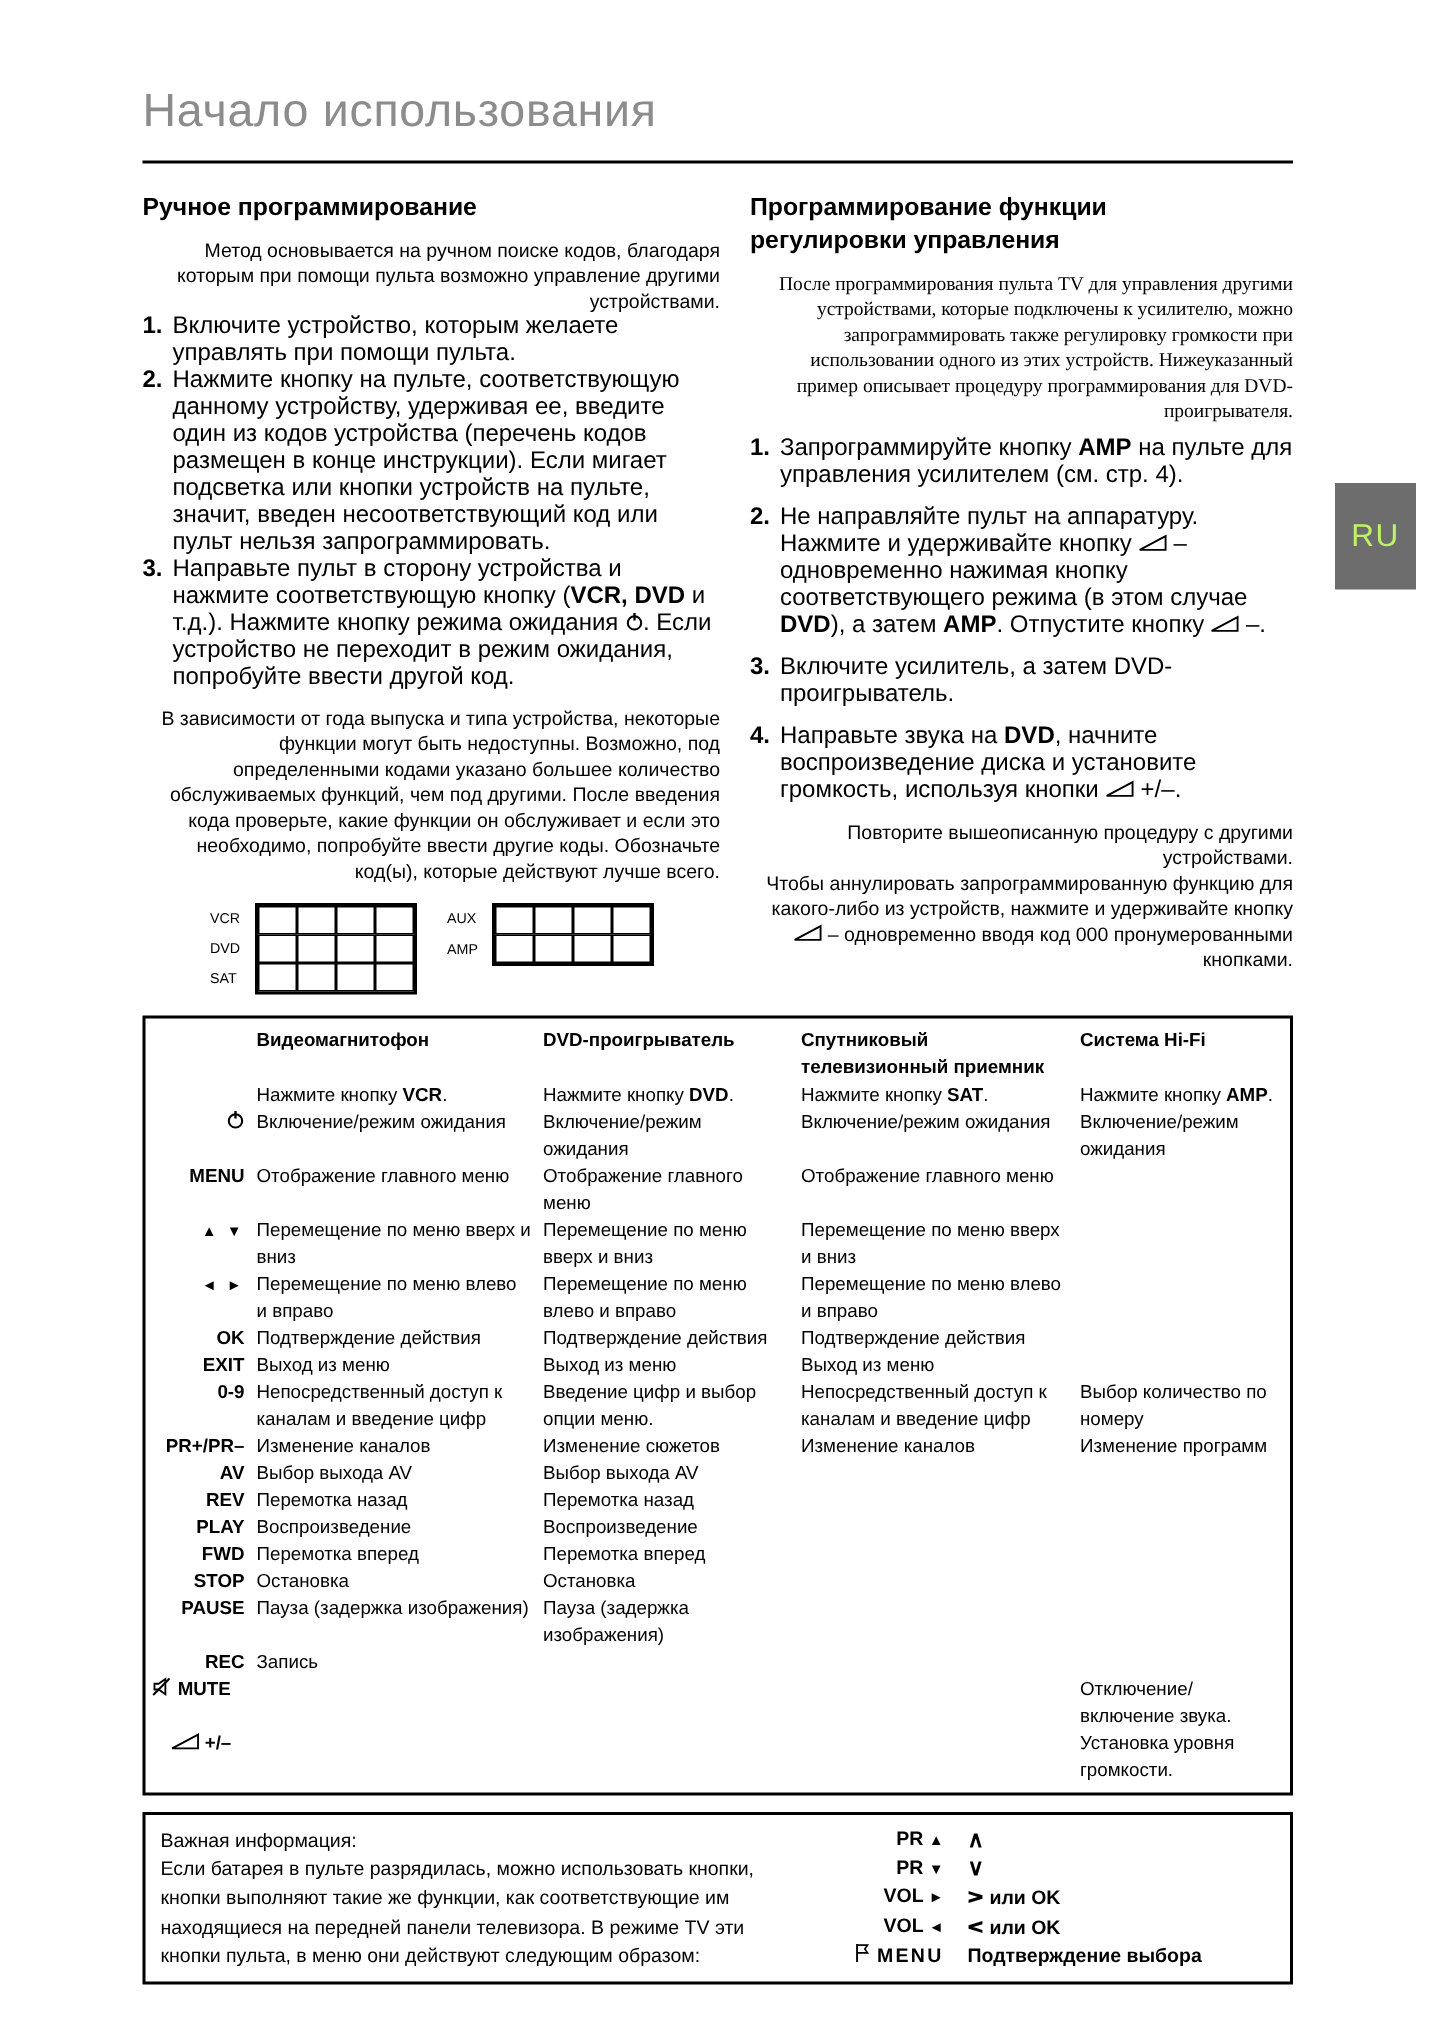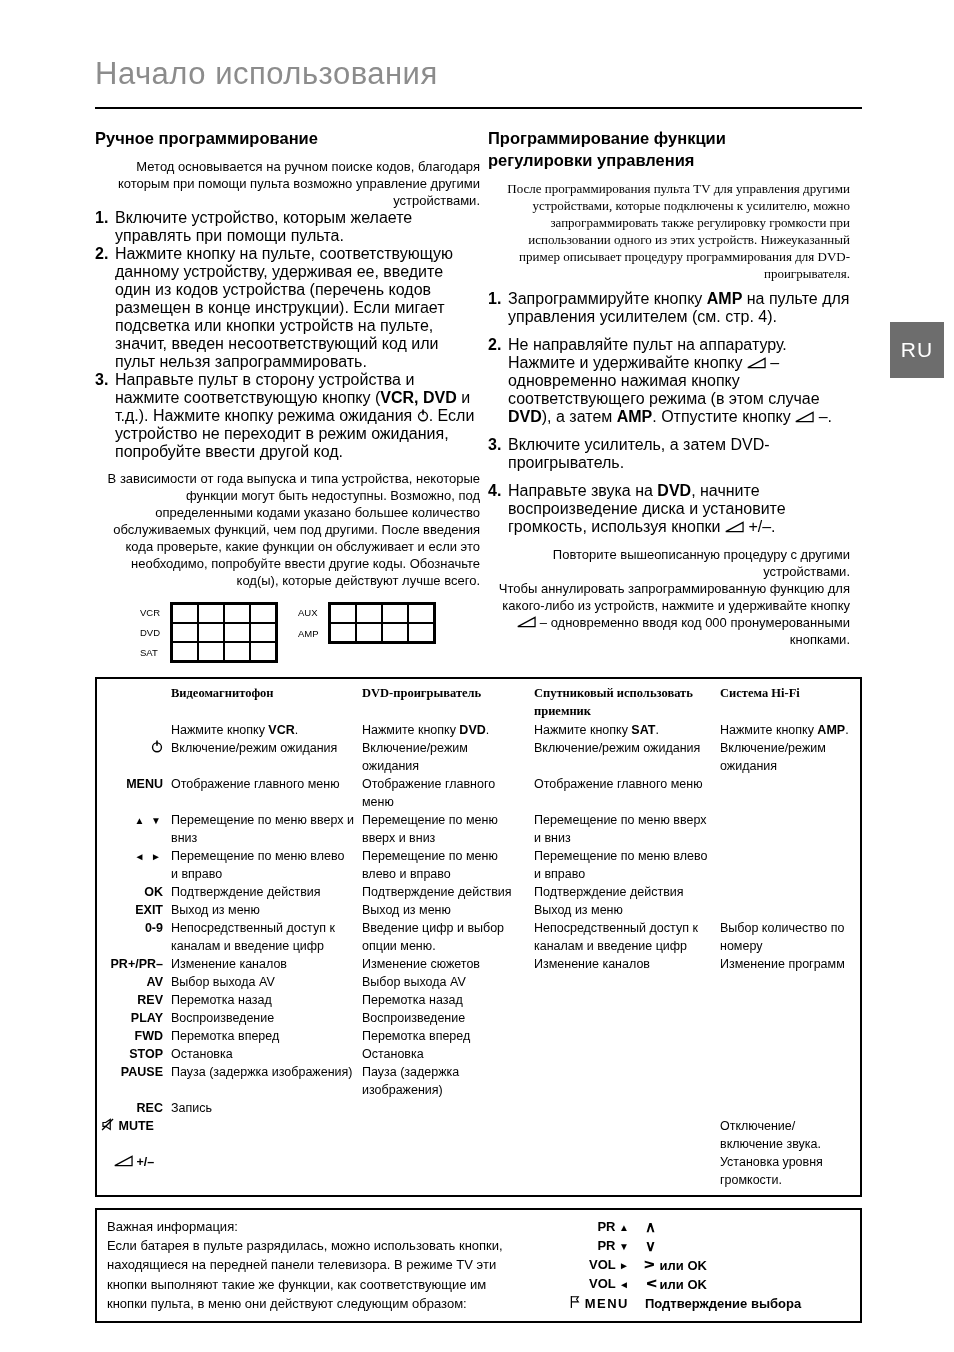--- a/index.html
+++ b/index.html
@@ -8,7 +8,7 @@
   .inner{padding:56px 0 0 95px;width:767px;}
   h1{font-size:31px;font-weight:normal;color:#8c8c8c;margin:0 0 15px 0;letter-spacing:0.5px;}
   .rule{border-top:2px solid #000;height:0;margin:0 0 12px 0;}
-  .columns{display:flex;gap:8px;align-items:flex-start;}
+  .columns{display:flex;gap:20px;align-items:flex-start;}
   .col-left{width:385px;}
   .col-right{width:362px;}
   h2{font-size:16.5px;margin:6px 0 9px 0;line-height:22px;}

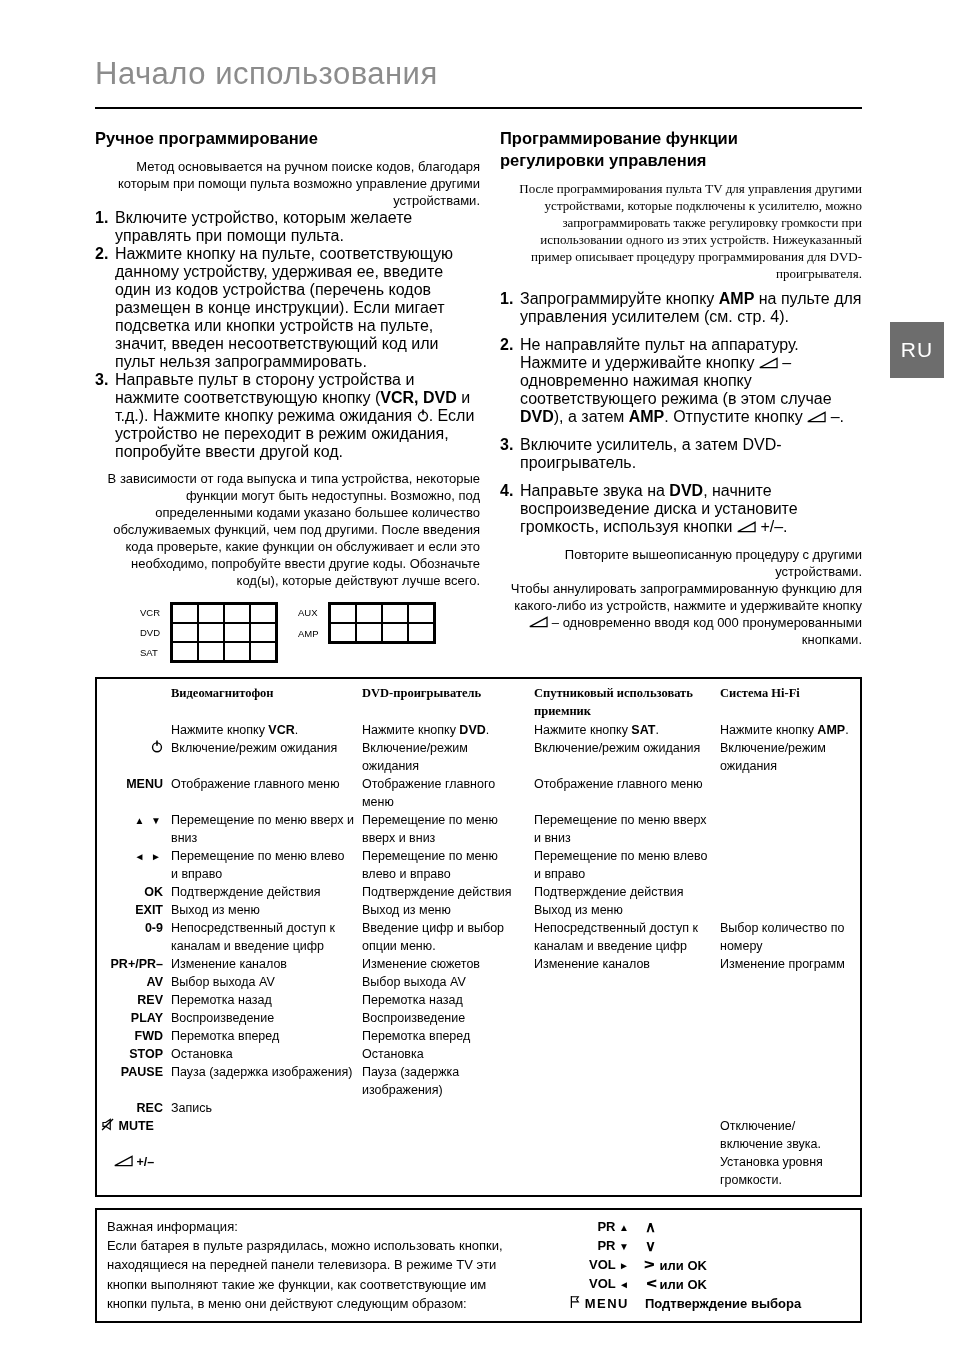--- a/index.html
+++ b/index.html
@@ -55,8 +55,8 @@
   .rl{display:inline-block;transform:rotate(-90deg);}
   .ls{letter-spacing:1.5px;}
   
-  .ru-tab{position:absolute;right:10px;top:322px;width:54px;height:56px;background:#6d6d6d;
-          color:#ffffff;font-size:21px;display:flex;align-items:center;justify-content:center;
+  .ru-tab{position:absolute;right:10px;top:322px;width:54px;height:71px;background:#6d6d6d;
+          color:#bef264;font-size:21px;display:flex;align-items:center;justify-content:center;
           letter-spacing:1px;}
   
   .ic{display:inline-block;vertical-align:-1px;}

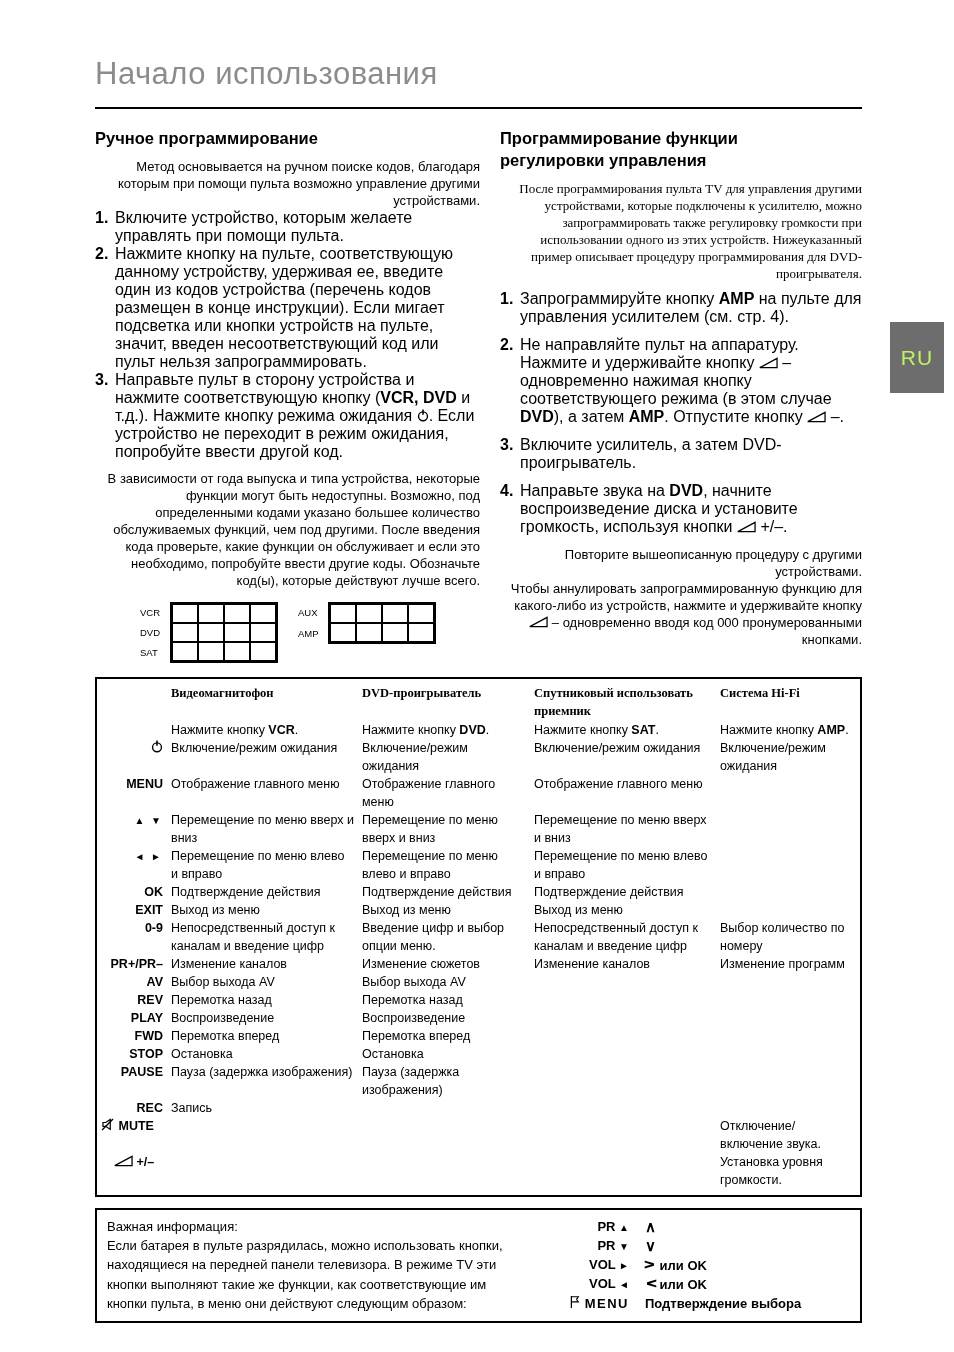--- a/index.html
+++ b/index.html
@@ -35,7 +35,7 @@
   .func-table{border:2px solid #000;margin-top:14px;padding:5px 8px 6px 4px;
               font-size:12.5px;line-height:18px;}
   .trow{display:grid;grid-template-columns:62px 183px 164px 178px 1fr;column-gap:8px;}
-  .thead{margin-bottom:1px;font-family:Liberation Serif, serif;}
+  .thead{margin-bottom:1px;}
   .tlabel{text-align:right;font-weight:bold;white-space:nowrap;}
   .tl-left{text-align:left;}
   .tl-ind{padding-left:13px;}

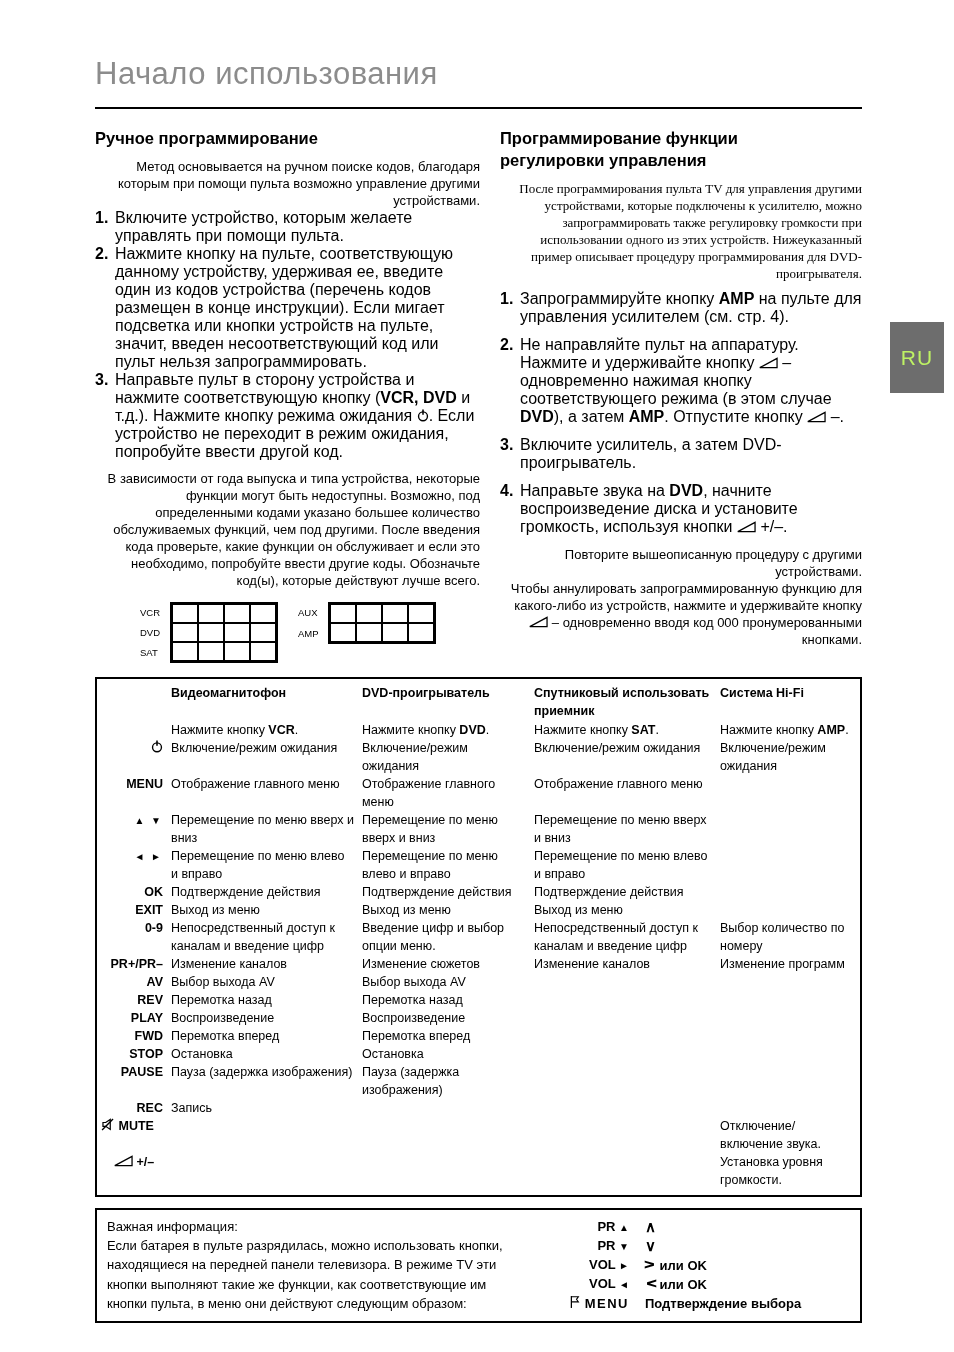--- a/index.html
+++ b/index.html
@@ -181,7 +181,7 @@
           <div class="tlabel"></div>
           <div class="tcell b">Видеомагнитофон</div>
           <div class="tcell b">DVD-проигрыватель</div>
-          <div class="tcell b">Спутниковый использовать приемник</div>
+          <div class="tcell b">Спутниковый телевизионный приемник</div>
           <div class="tcell b">Система Hi-Fi</div>
         </div>
         <div class="trow">

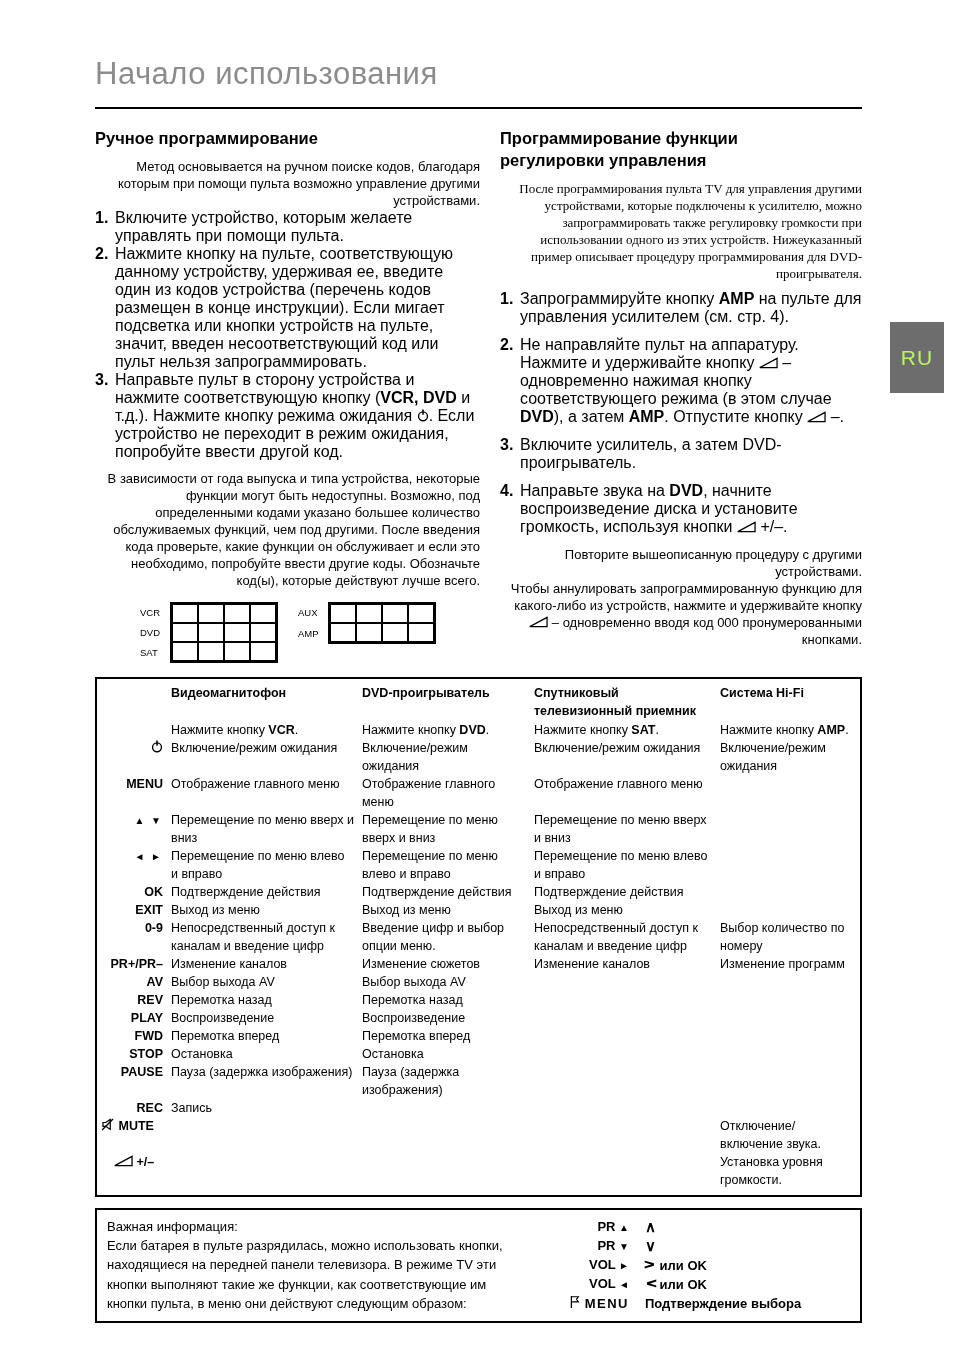--- a/index.html
+++ b/index.html
@@ -324,8 +324,8 @@
       <div class="info-text" id="info-text">
           <div>Важная информация:</div>
           <div>Если батарея в пульте разрядилась, можно использовать кнопки,</div>
+          <div>кнопки выполняют такие же функции, как соответствующие им</div>
           <div>находящиеся на передней панели телевизора. В режиме TV эти</div>
-          <div>кнопки выполняют такие же функции, как соответствующие им</div>
           <div>кнопки пульта, в меню они действуют следующим образом:</div>
         </div>
       <div class="info-map" id="info-map">

